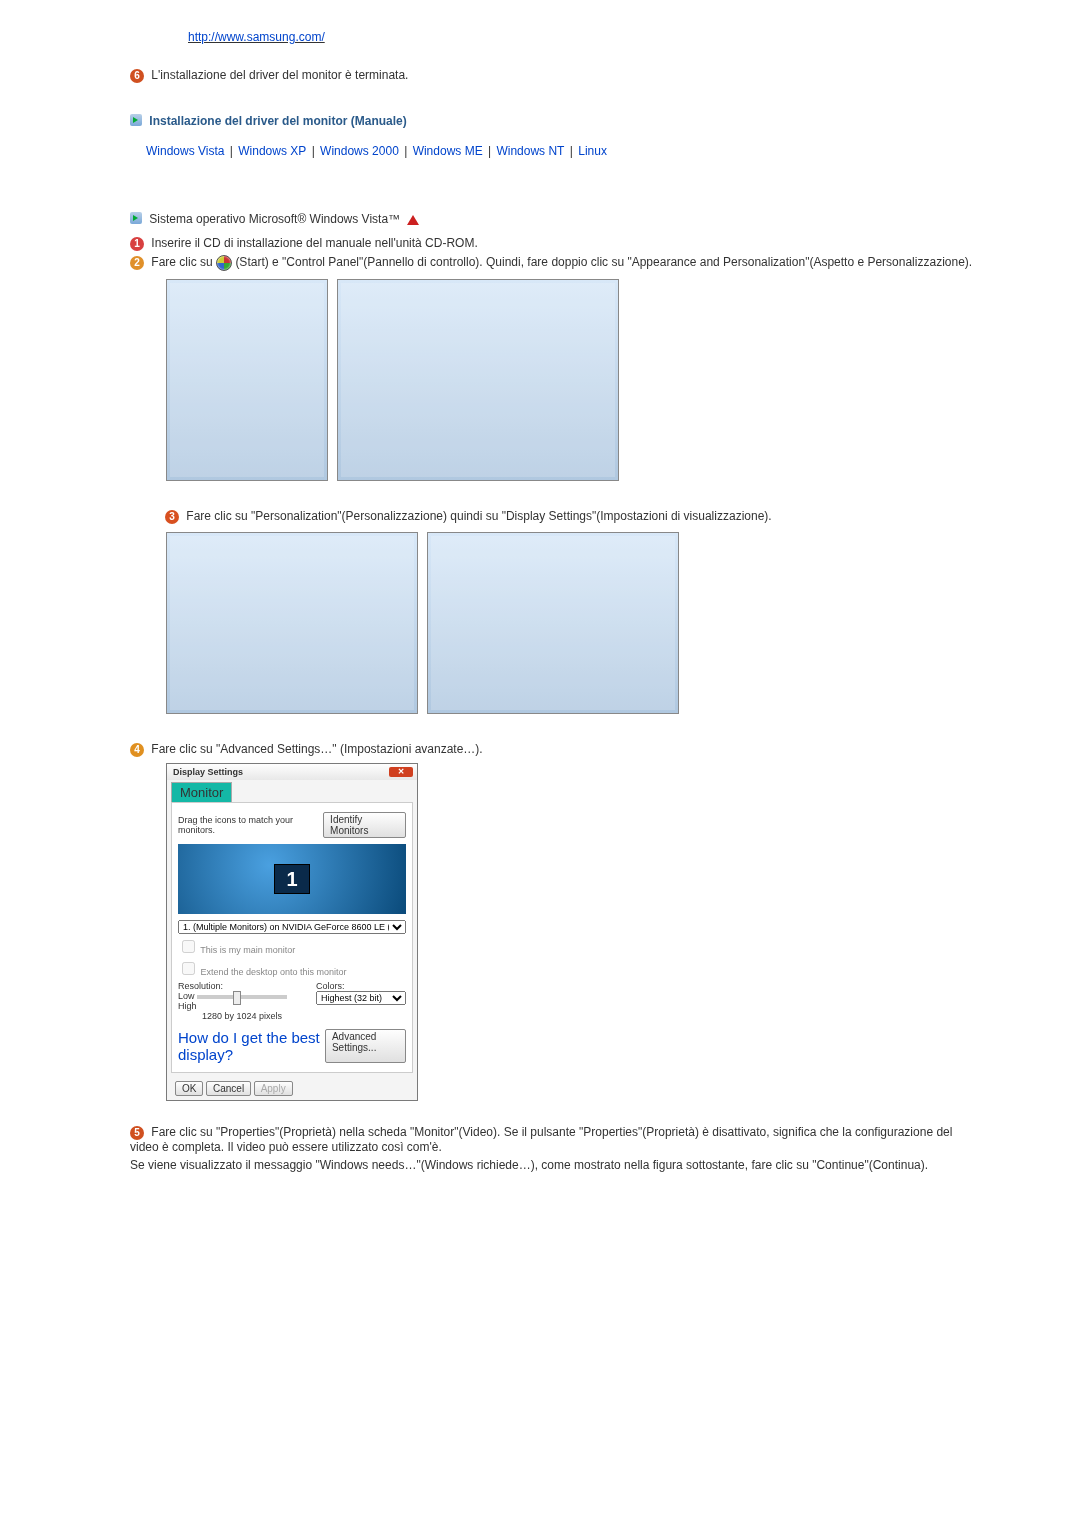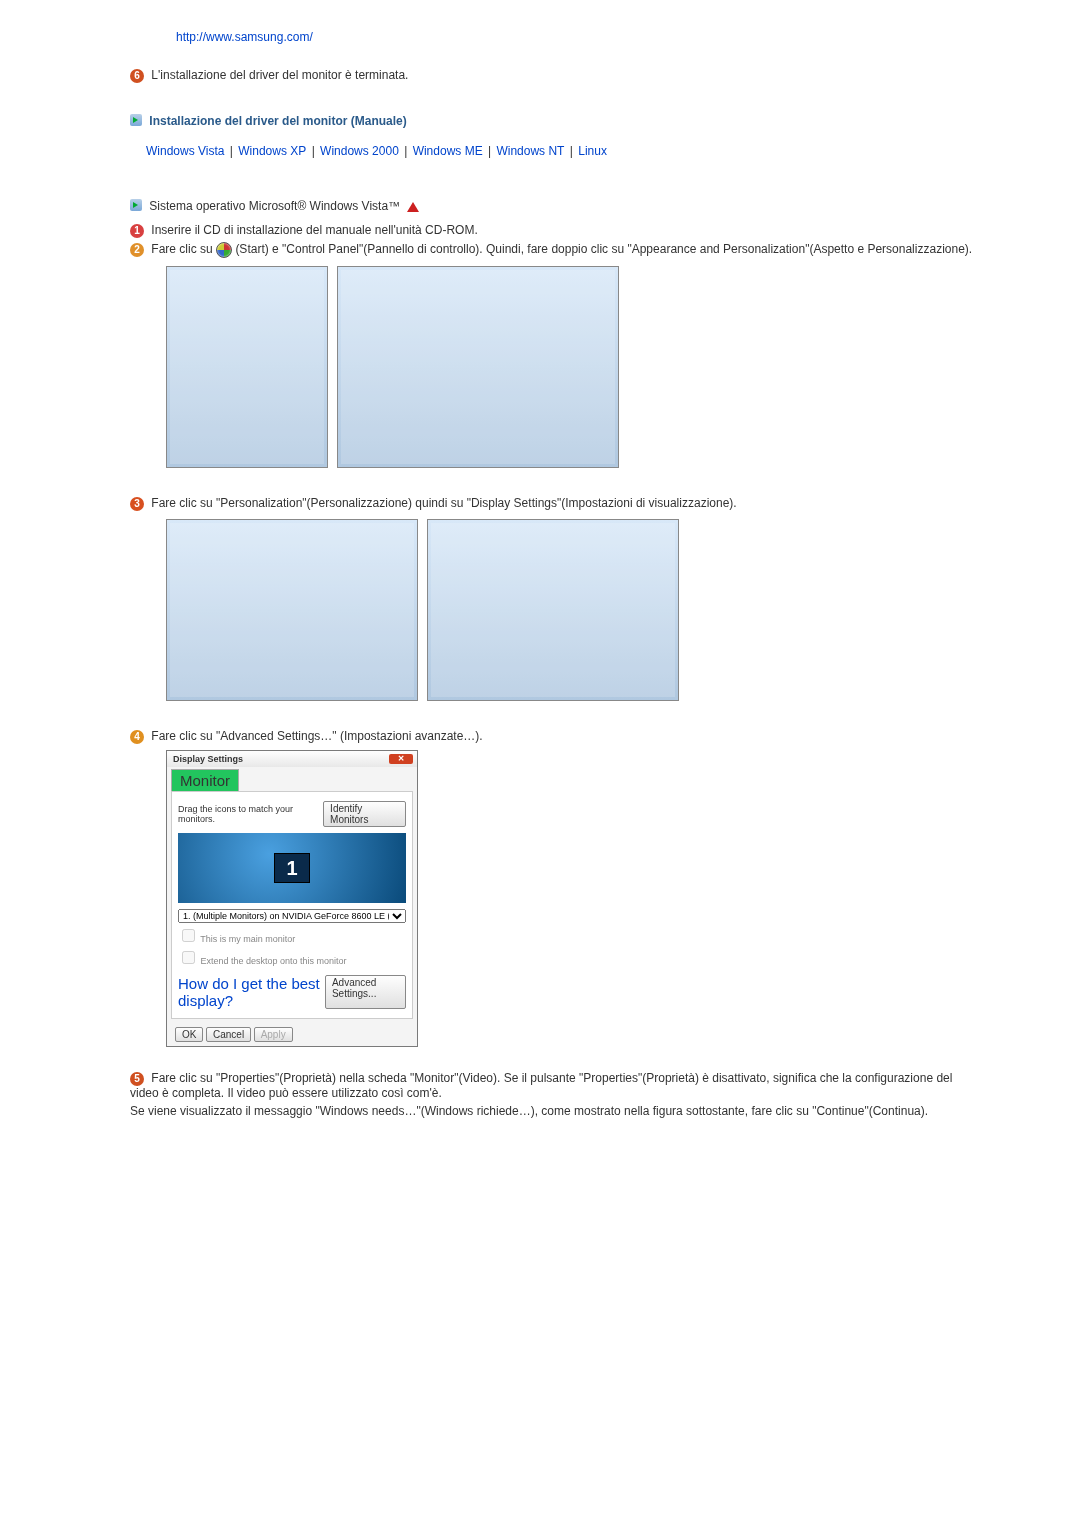--- a/index.html
+++ b/index.html
@@ -161,7 +161,7 @@
 <body>
 
 <div class="indent-2">
-  <p class="para" style="margin-left:10px;margin-top:10px;">
+  <p class="para" style="margin-left:22px;margin-top:10px;text-decoration:underline;">
     <a class="blue-link">http://www.samsung.com/</a>
   </p>
 </div>

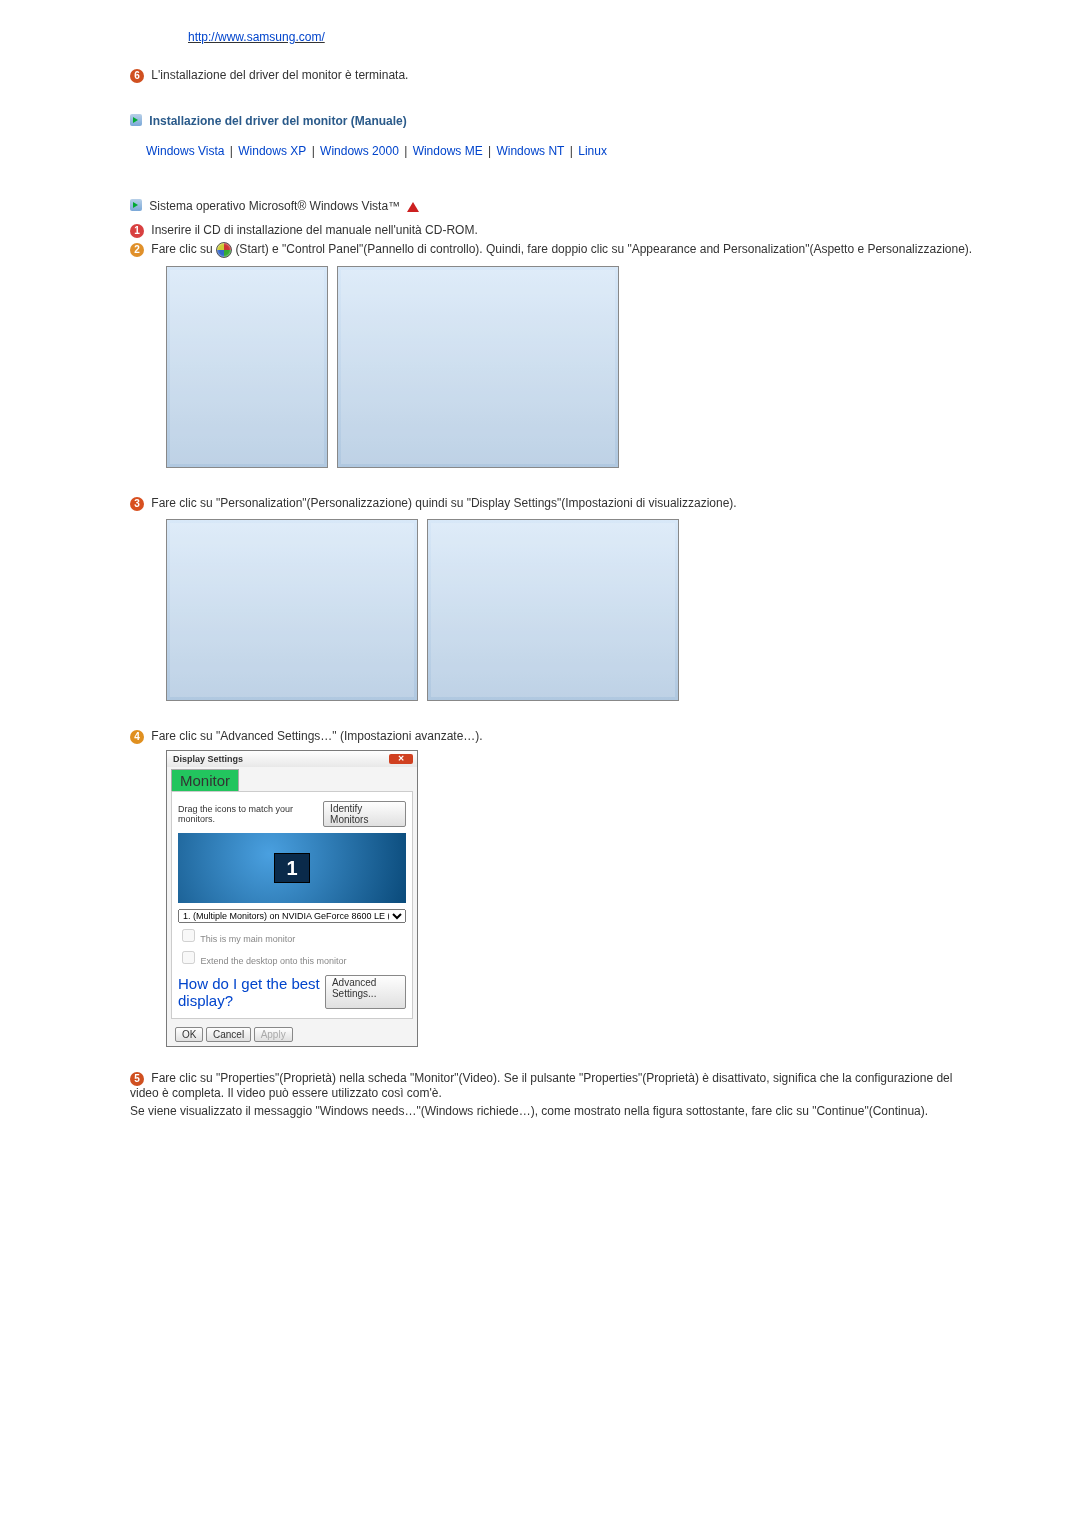--- a/index.html
+++ b/index.html
@@ -185,7 +185,7 @@
   <a>Linux</a>
 </p>
 
-<p class="para" style="margin-top:40px;">
+<p class="para" style="margin-top:53px;">
   <span class="arrow-box"></span>
   <span>Sistema operativo Microsoft® Windows Vista™</span>
   <span class="red-tri"></span>

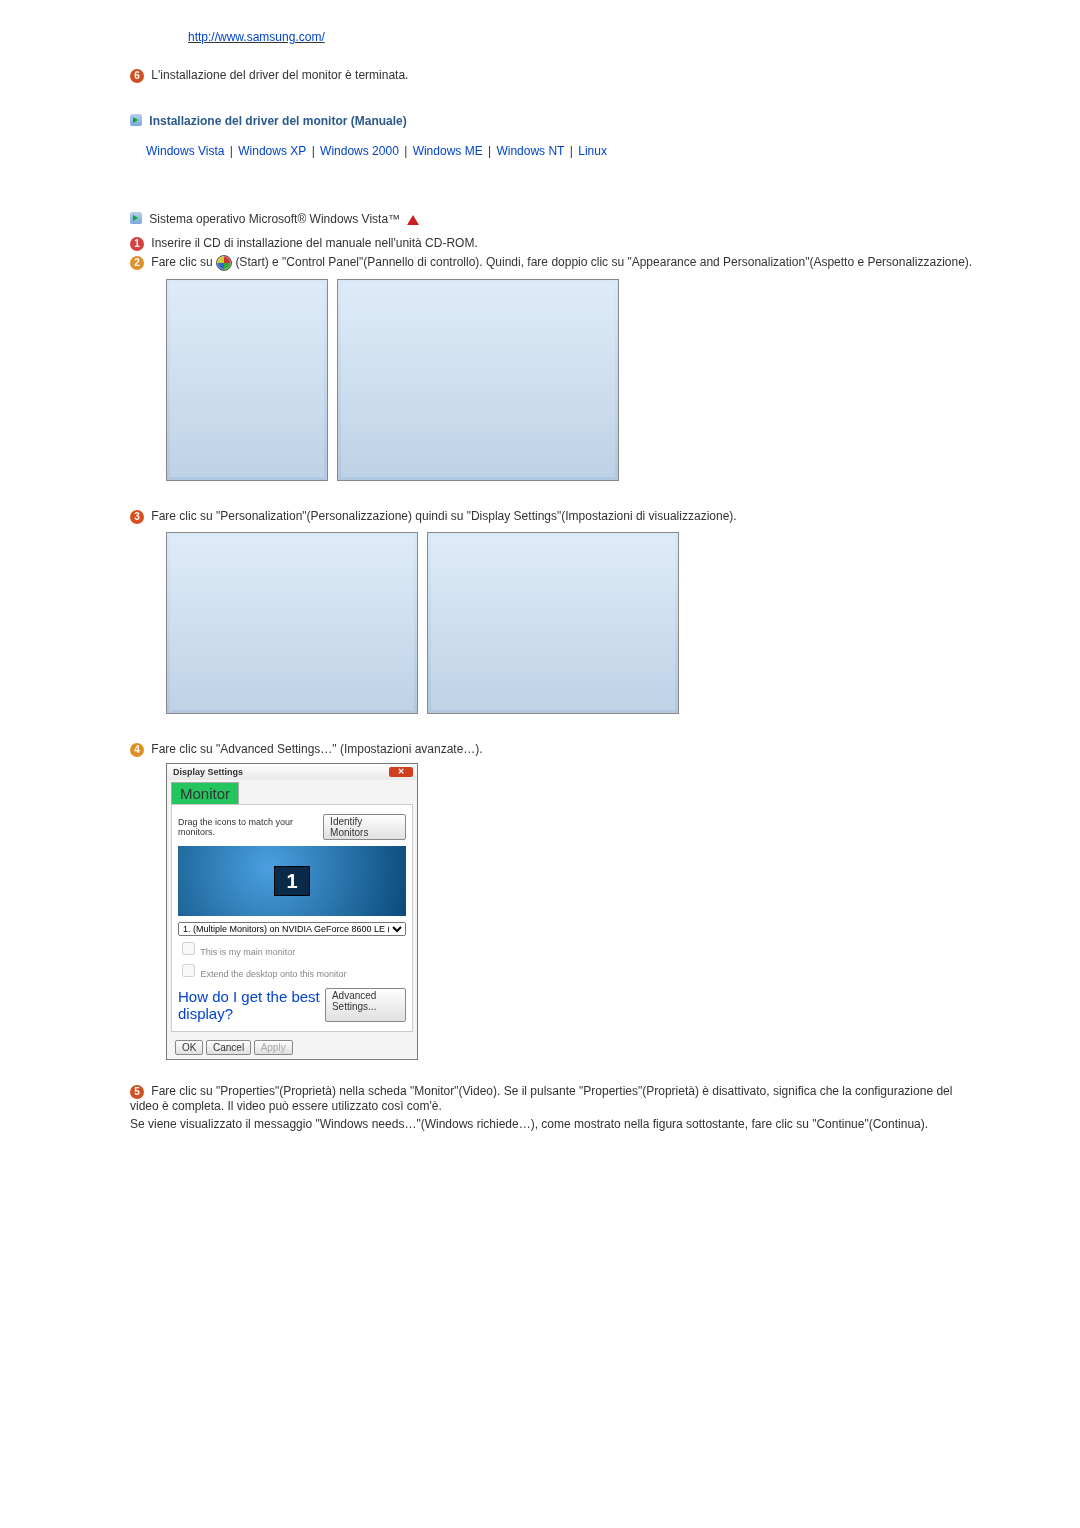--- a/index.html
+++ b/index.html
@@ -208,7 +208,7 @@
   <div class="screenshot" style="width:280px;height:200px;"></div>
 </div>
 
-<p class="para indent-1" style="margin-top:24px;">
+<p class="para indent-1" style="margin-top:24px;margin-left:35px;">
   <span class="num-badge b3">3</span>
   <span>Fare clic su "Personalization"(Personalizzazione) quindi su "Display Settings"(Impostazioni di visualizzazione).</span>
 </p>

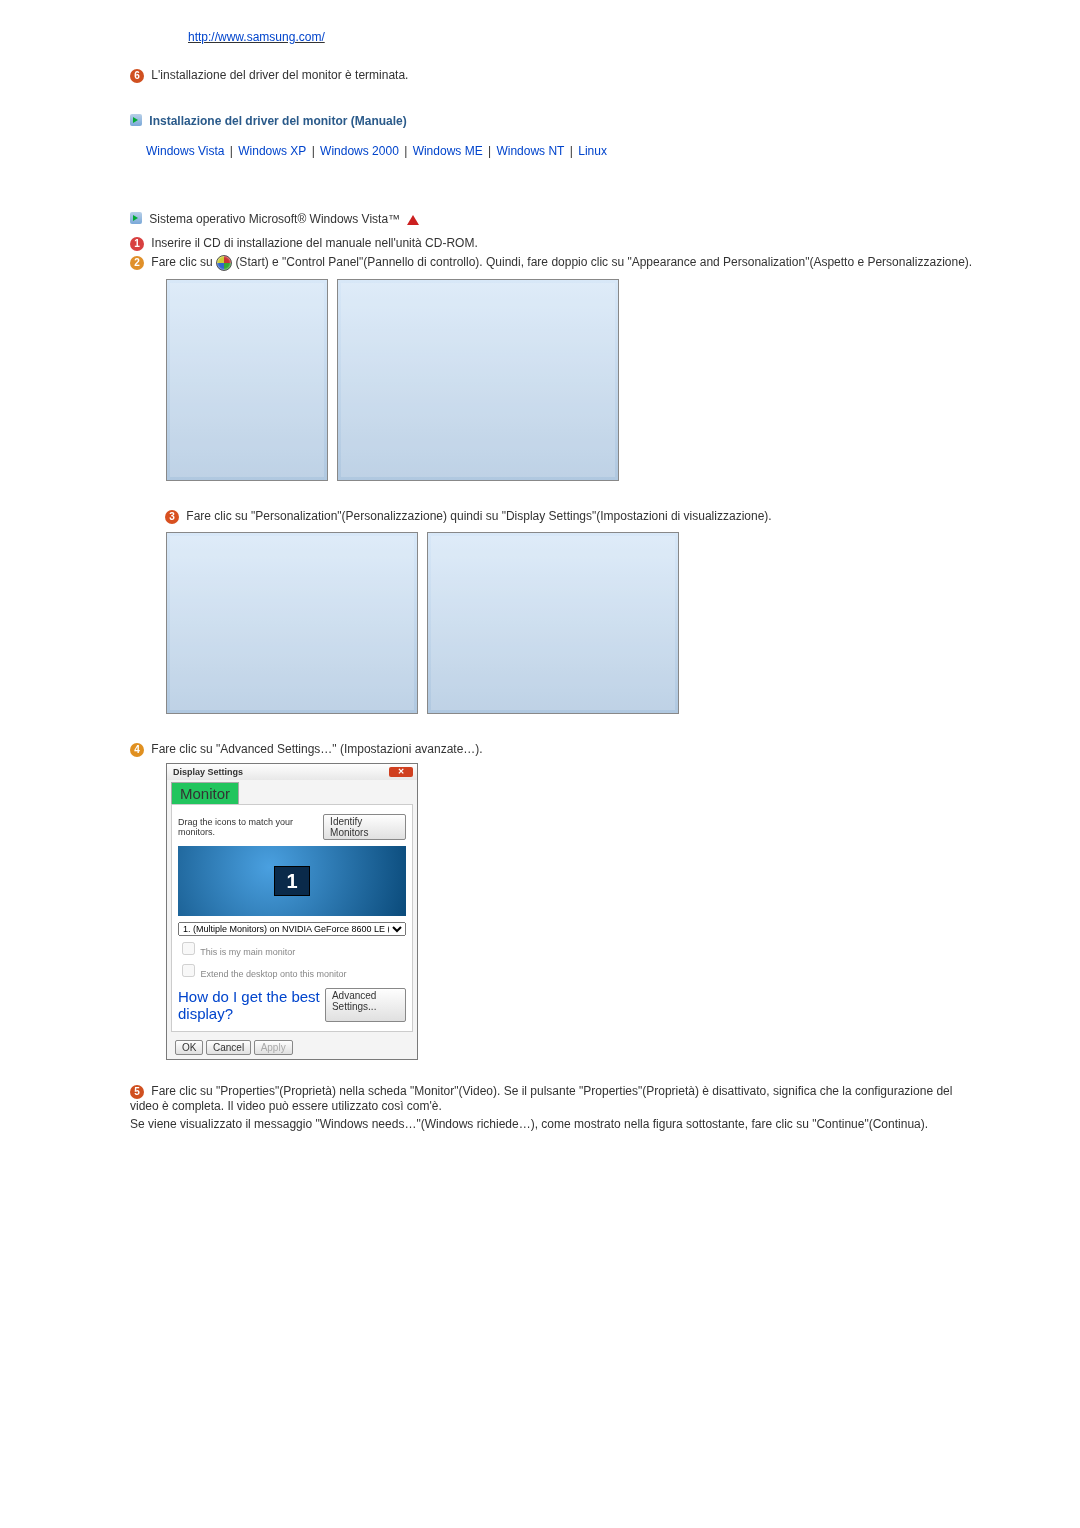--- a/index.html
+++ b/index.html
@@ -110,11 +110,11 @@
   .dlg-tab{
     display:inline-block;
     padding:2px 8px;
-    background:#22c55e;
+    background:#14b8a6;
     border:1px solid #aaa;
     border-bottom:none;
     margin-left:4px;
-    font-size:15px;
+    font-size:13px;
   }
   .dlg-body{
     border:1px solid #ccc;

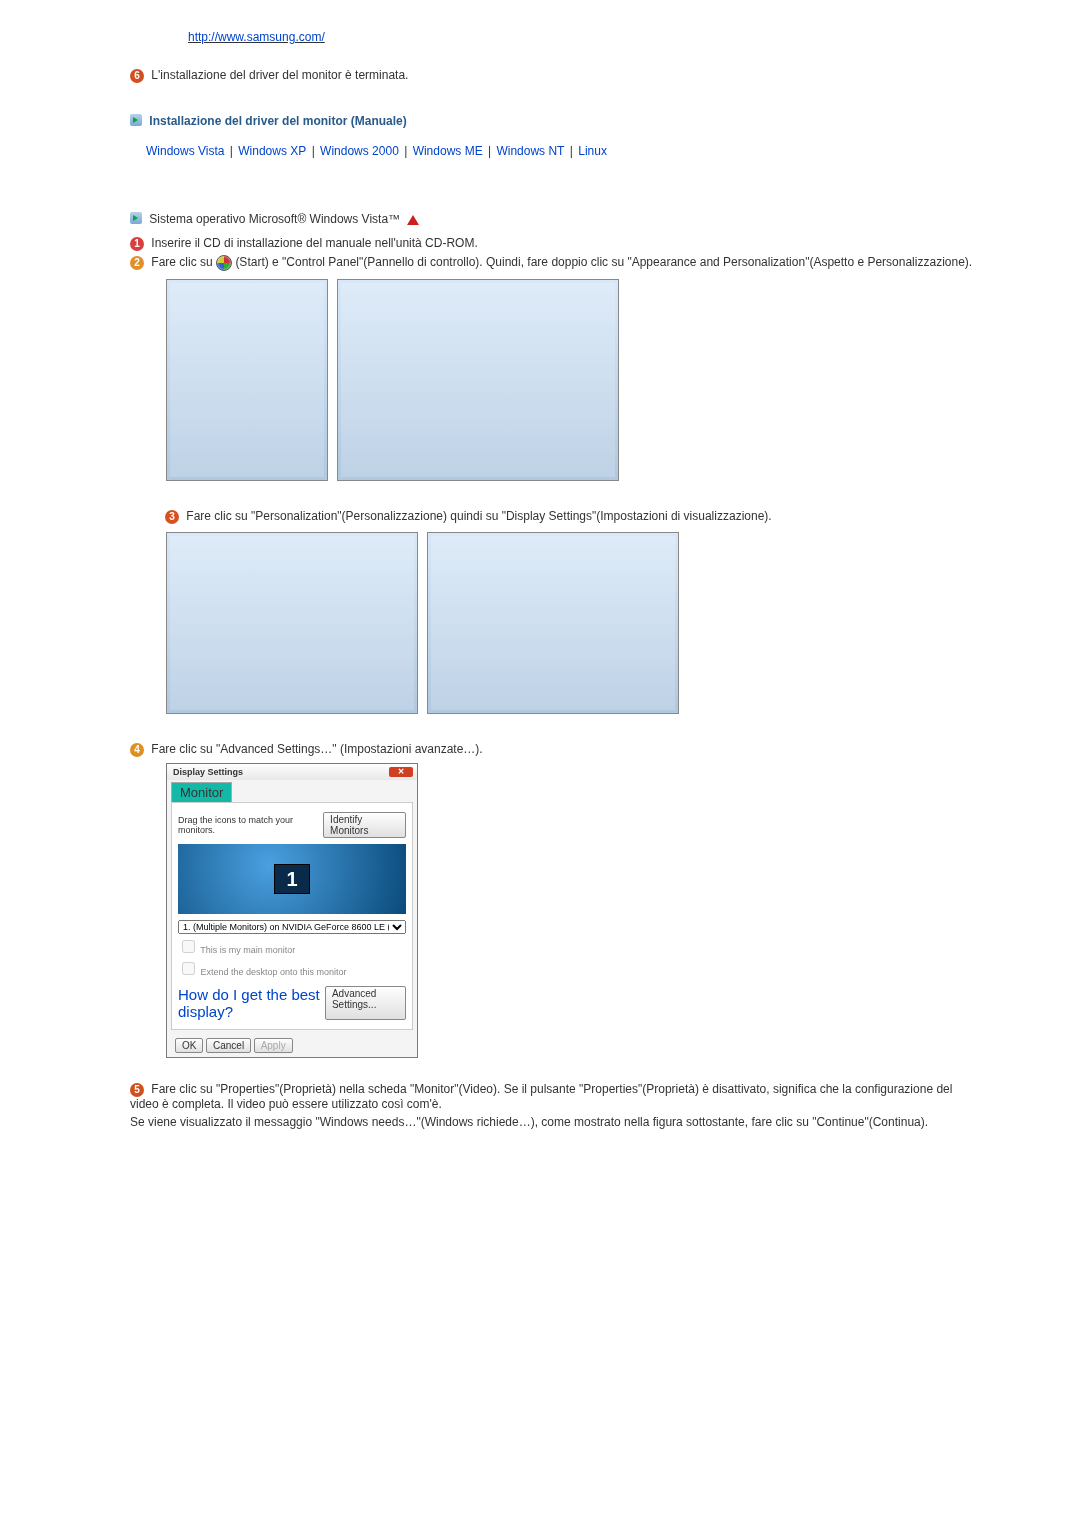--- a/index.html
+++ b/index.html
@@ -252,6 +252,23 @@
       <input type="checkbox" class="mini" disabled="" style="">
       <span style="color:#888;">Extend the desktop onto this monitor</span>
     </div>
+    <div class="dlg-row" style="display:flex;gap:10px;align-items:flex-start;">
+      <div style="flex:1;">
+        <div>Resolution:</div>
+        <div>
+          <span>Low</span>
+          <span class="slider"></span>
+          <span>High</span>
+        </div>
+        <div style="text-align:center;">1280 by 1024 pixels</div>
+      </div>
+      <div>
+        <div>Colors:</div>
+        <select class="mini">
+          <option>Highest (32 bit)</option>
+        </select>
+      </div>
+    </div>
     <div class="dlg-row" style="display:flex;justify-content:space-between;margin-top:8px;">
       <a class="blue-link" style="font-size:15px;">How do I get the best display?</a>
       <span class="dlg-btn">Advanced Settings...</span>

